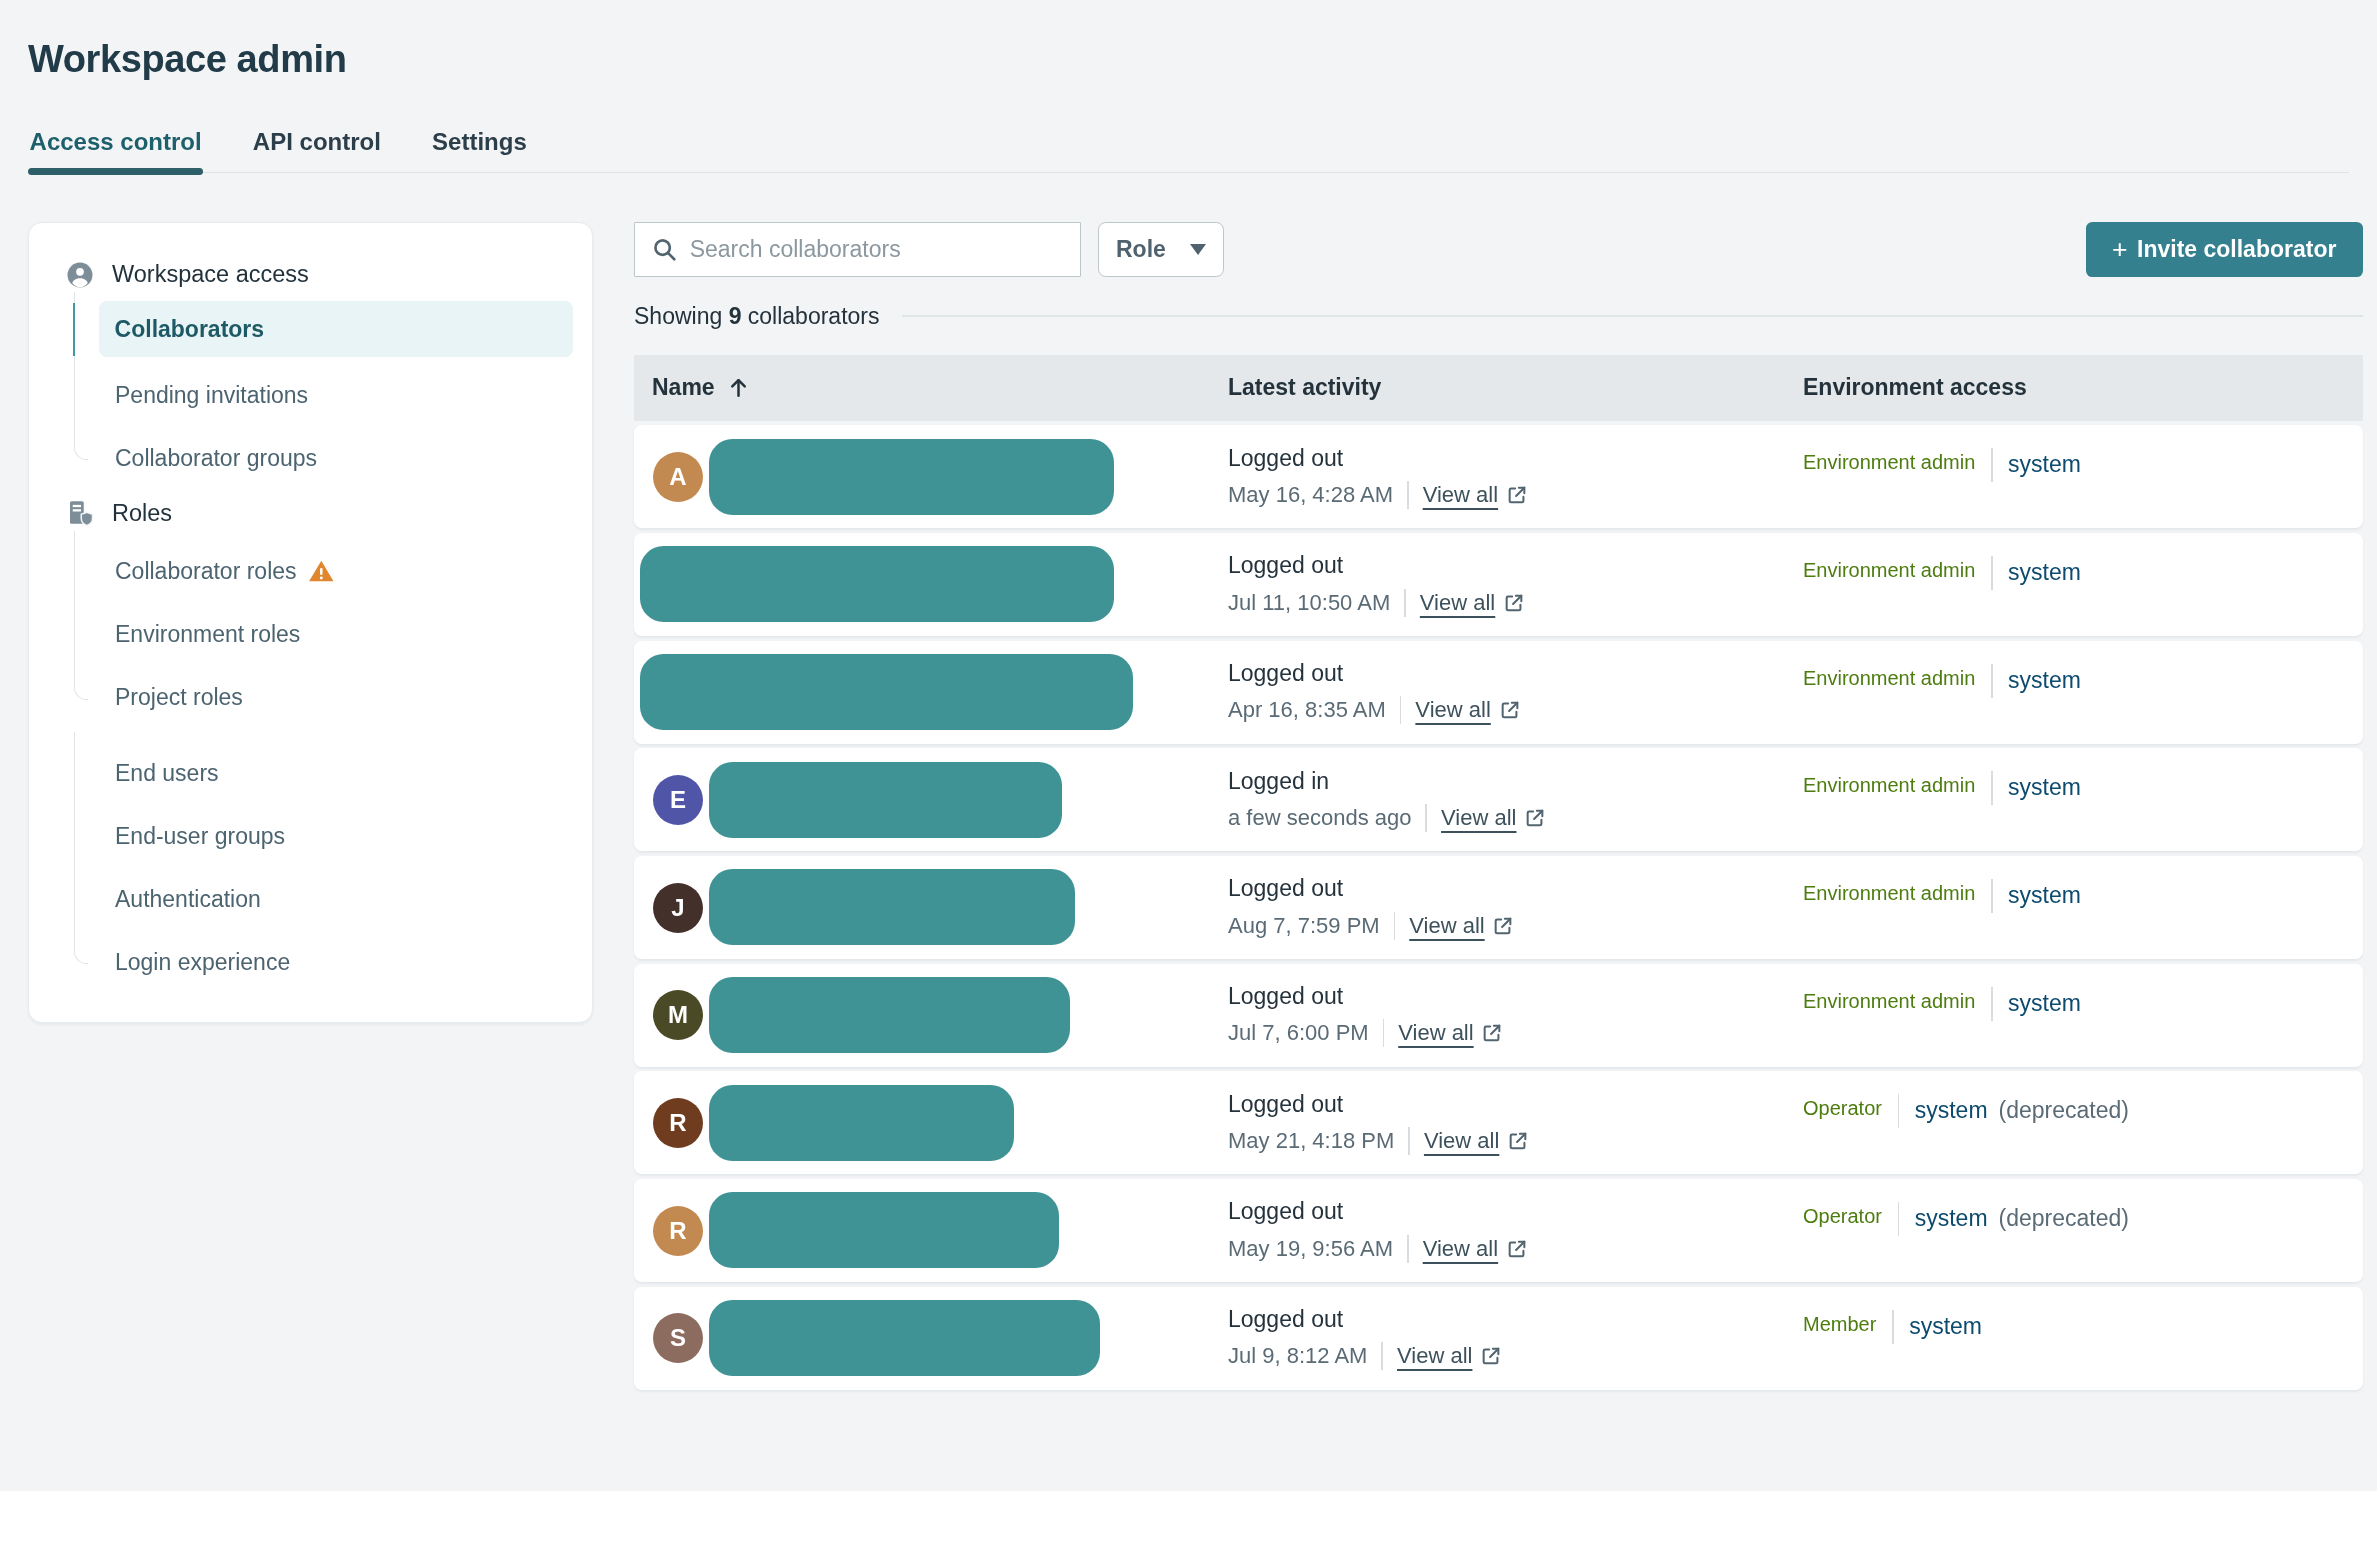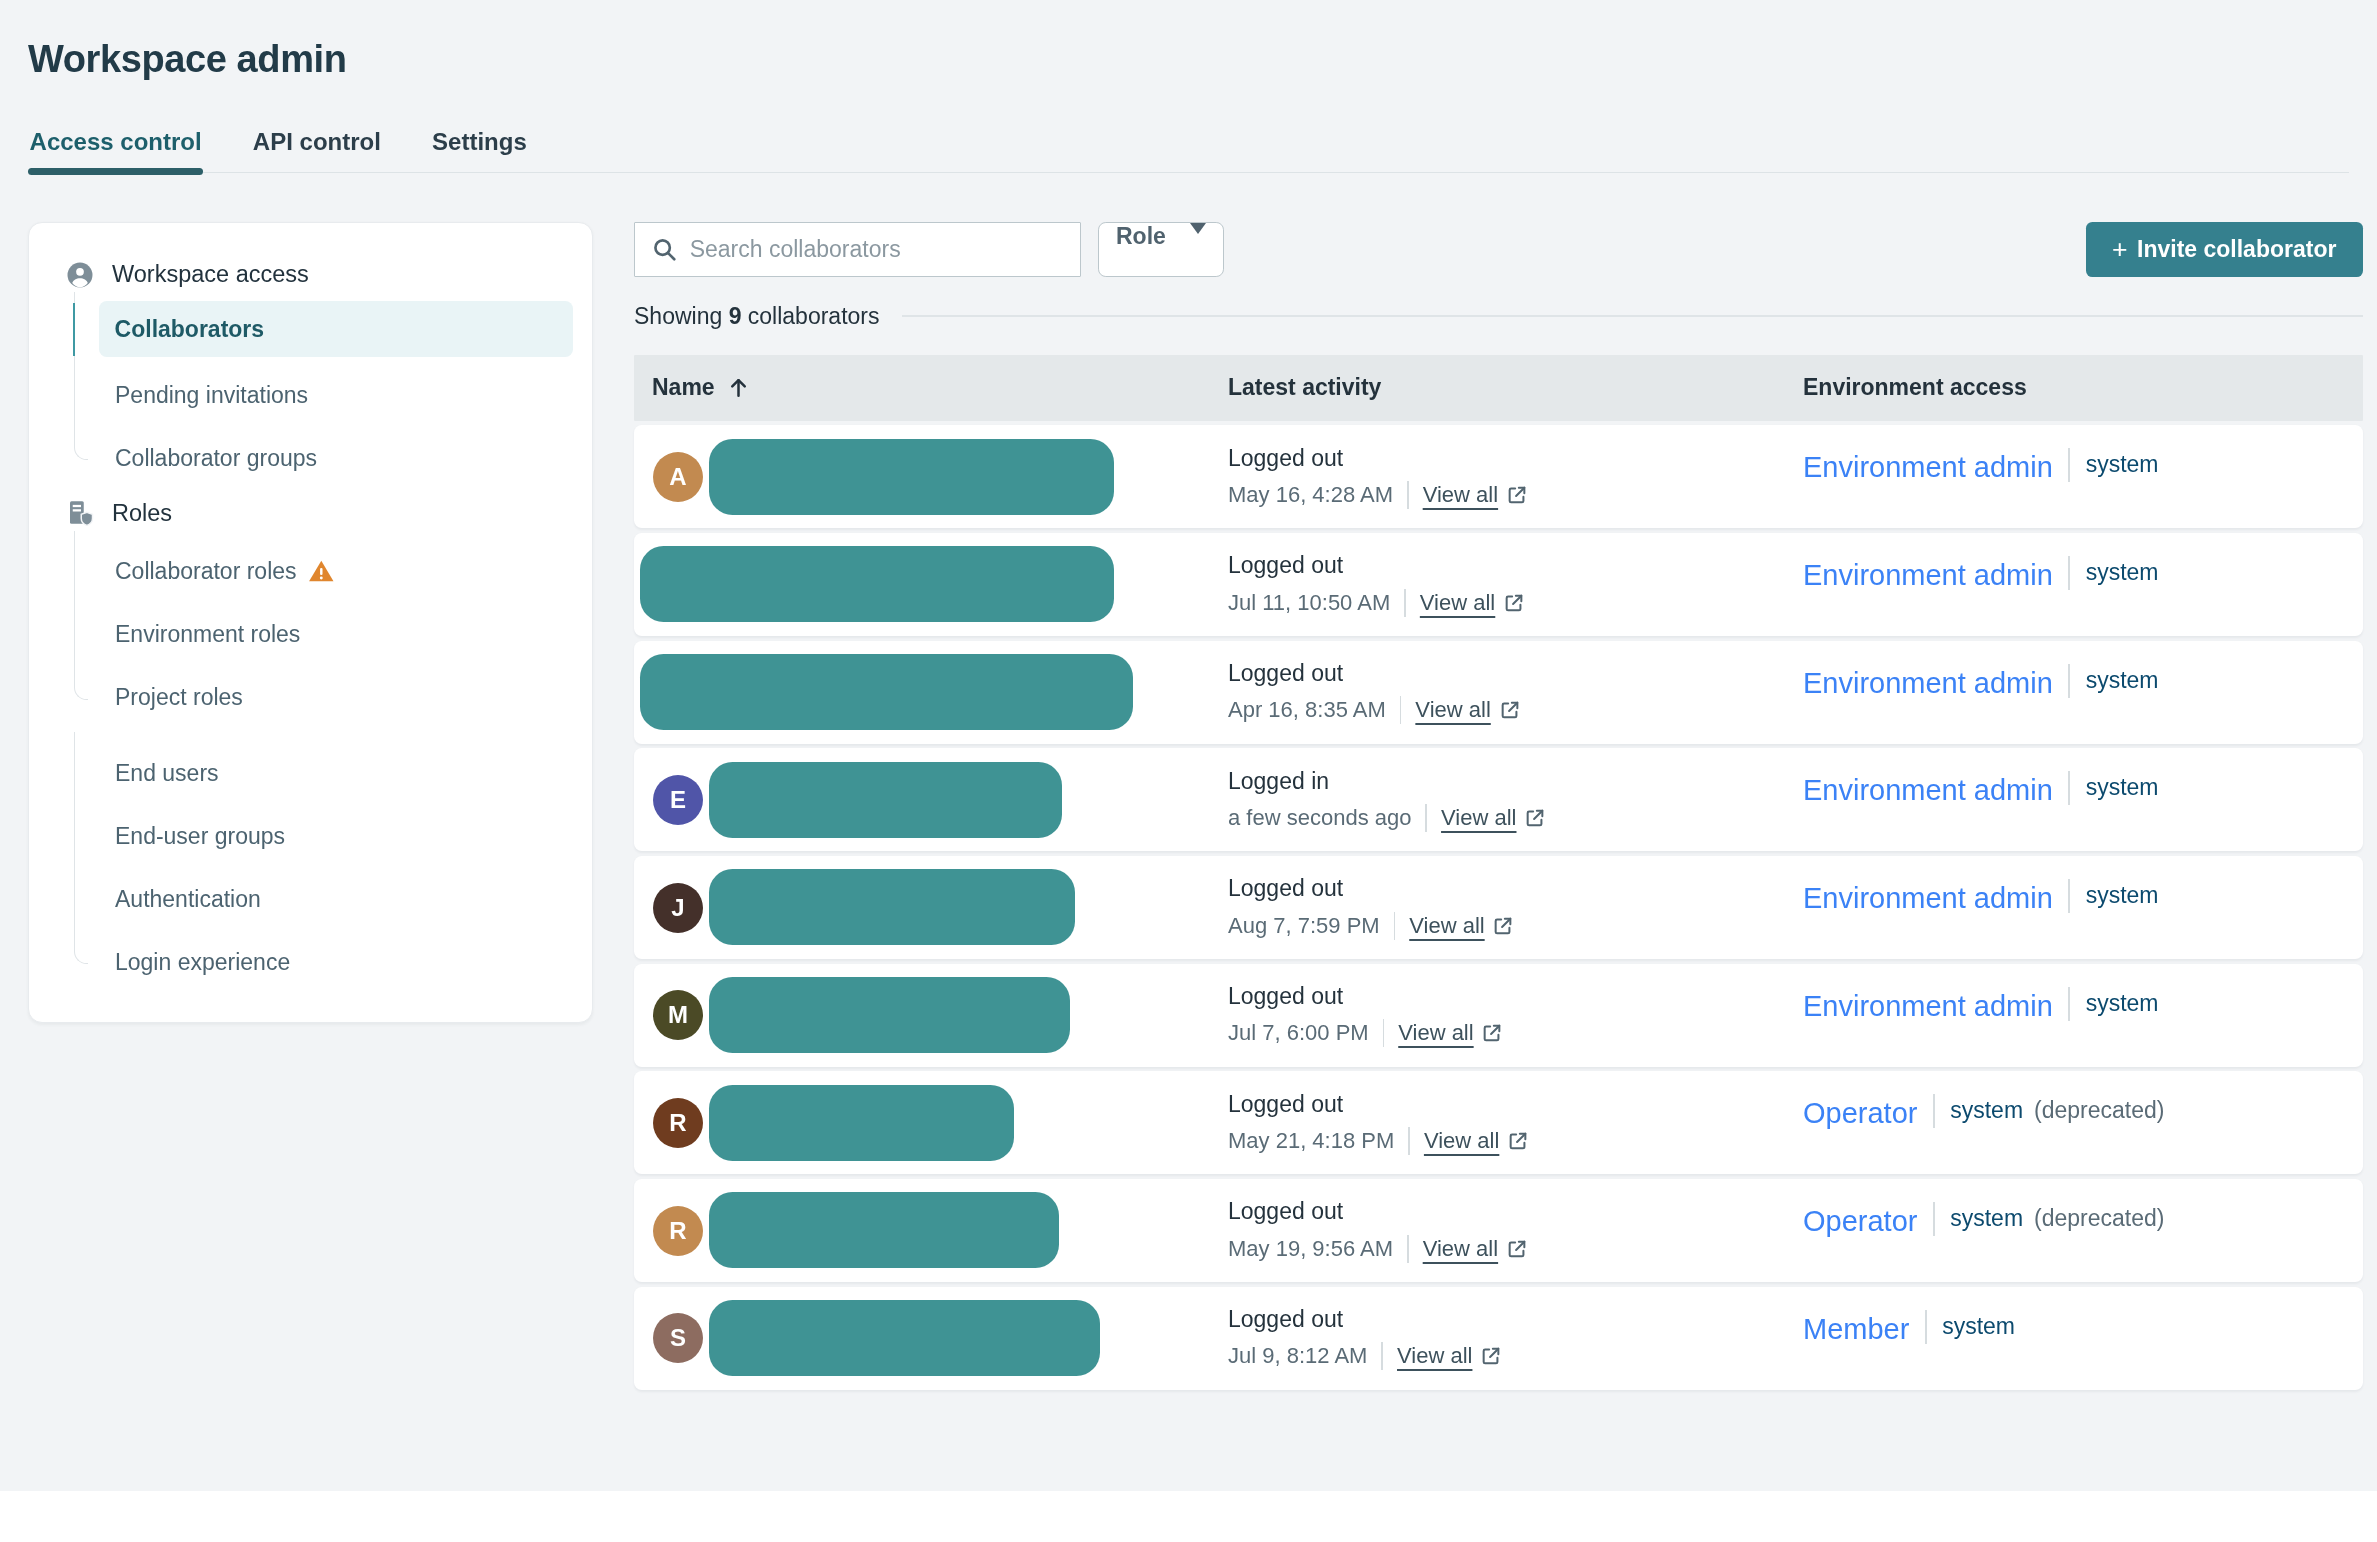--- a/index.html
+++ b/index.html
@@ -40,7 +40,7 @@
       border:1.6px solid #bcc7cc; border-radius:1px; padding:0 15.6px; }
   .search-box input { border:none; outline:none; flex:1; font-size:23px; font-family:inherit; color:#24323c; background:transparent; }
   .search-box input::placeholder { color:#8b98a0; }
-  .role-select { display:flex; justify-content:space-between; width:126px; height:55px; background:#fff;
+  .role-select { display:flex; align-items:center; justify-content:space-between; width:126px; height:55px; background:#fff;
       border:1.6px solid #bcc7cc; border-radius:7.8px; padding:0 17px; cursor:pointer; }
   .role-select .role-label { font-size:23px; font-weight:700; color:#50626e; }
   .caret-down { width:0; height:0; border-left:8.6px solid transparent; border-right:8.6px solid transparent; border-top:11px solid #50626e; }

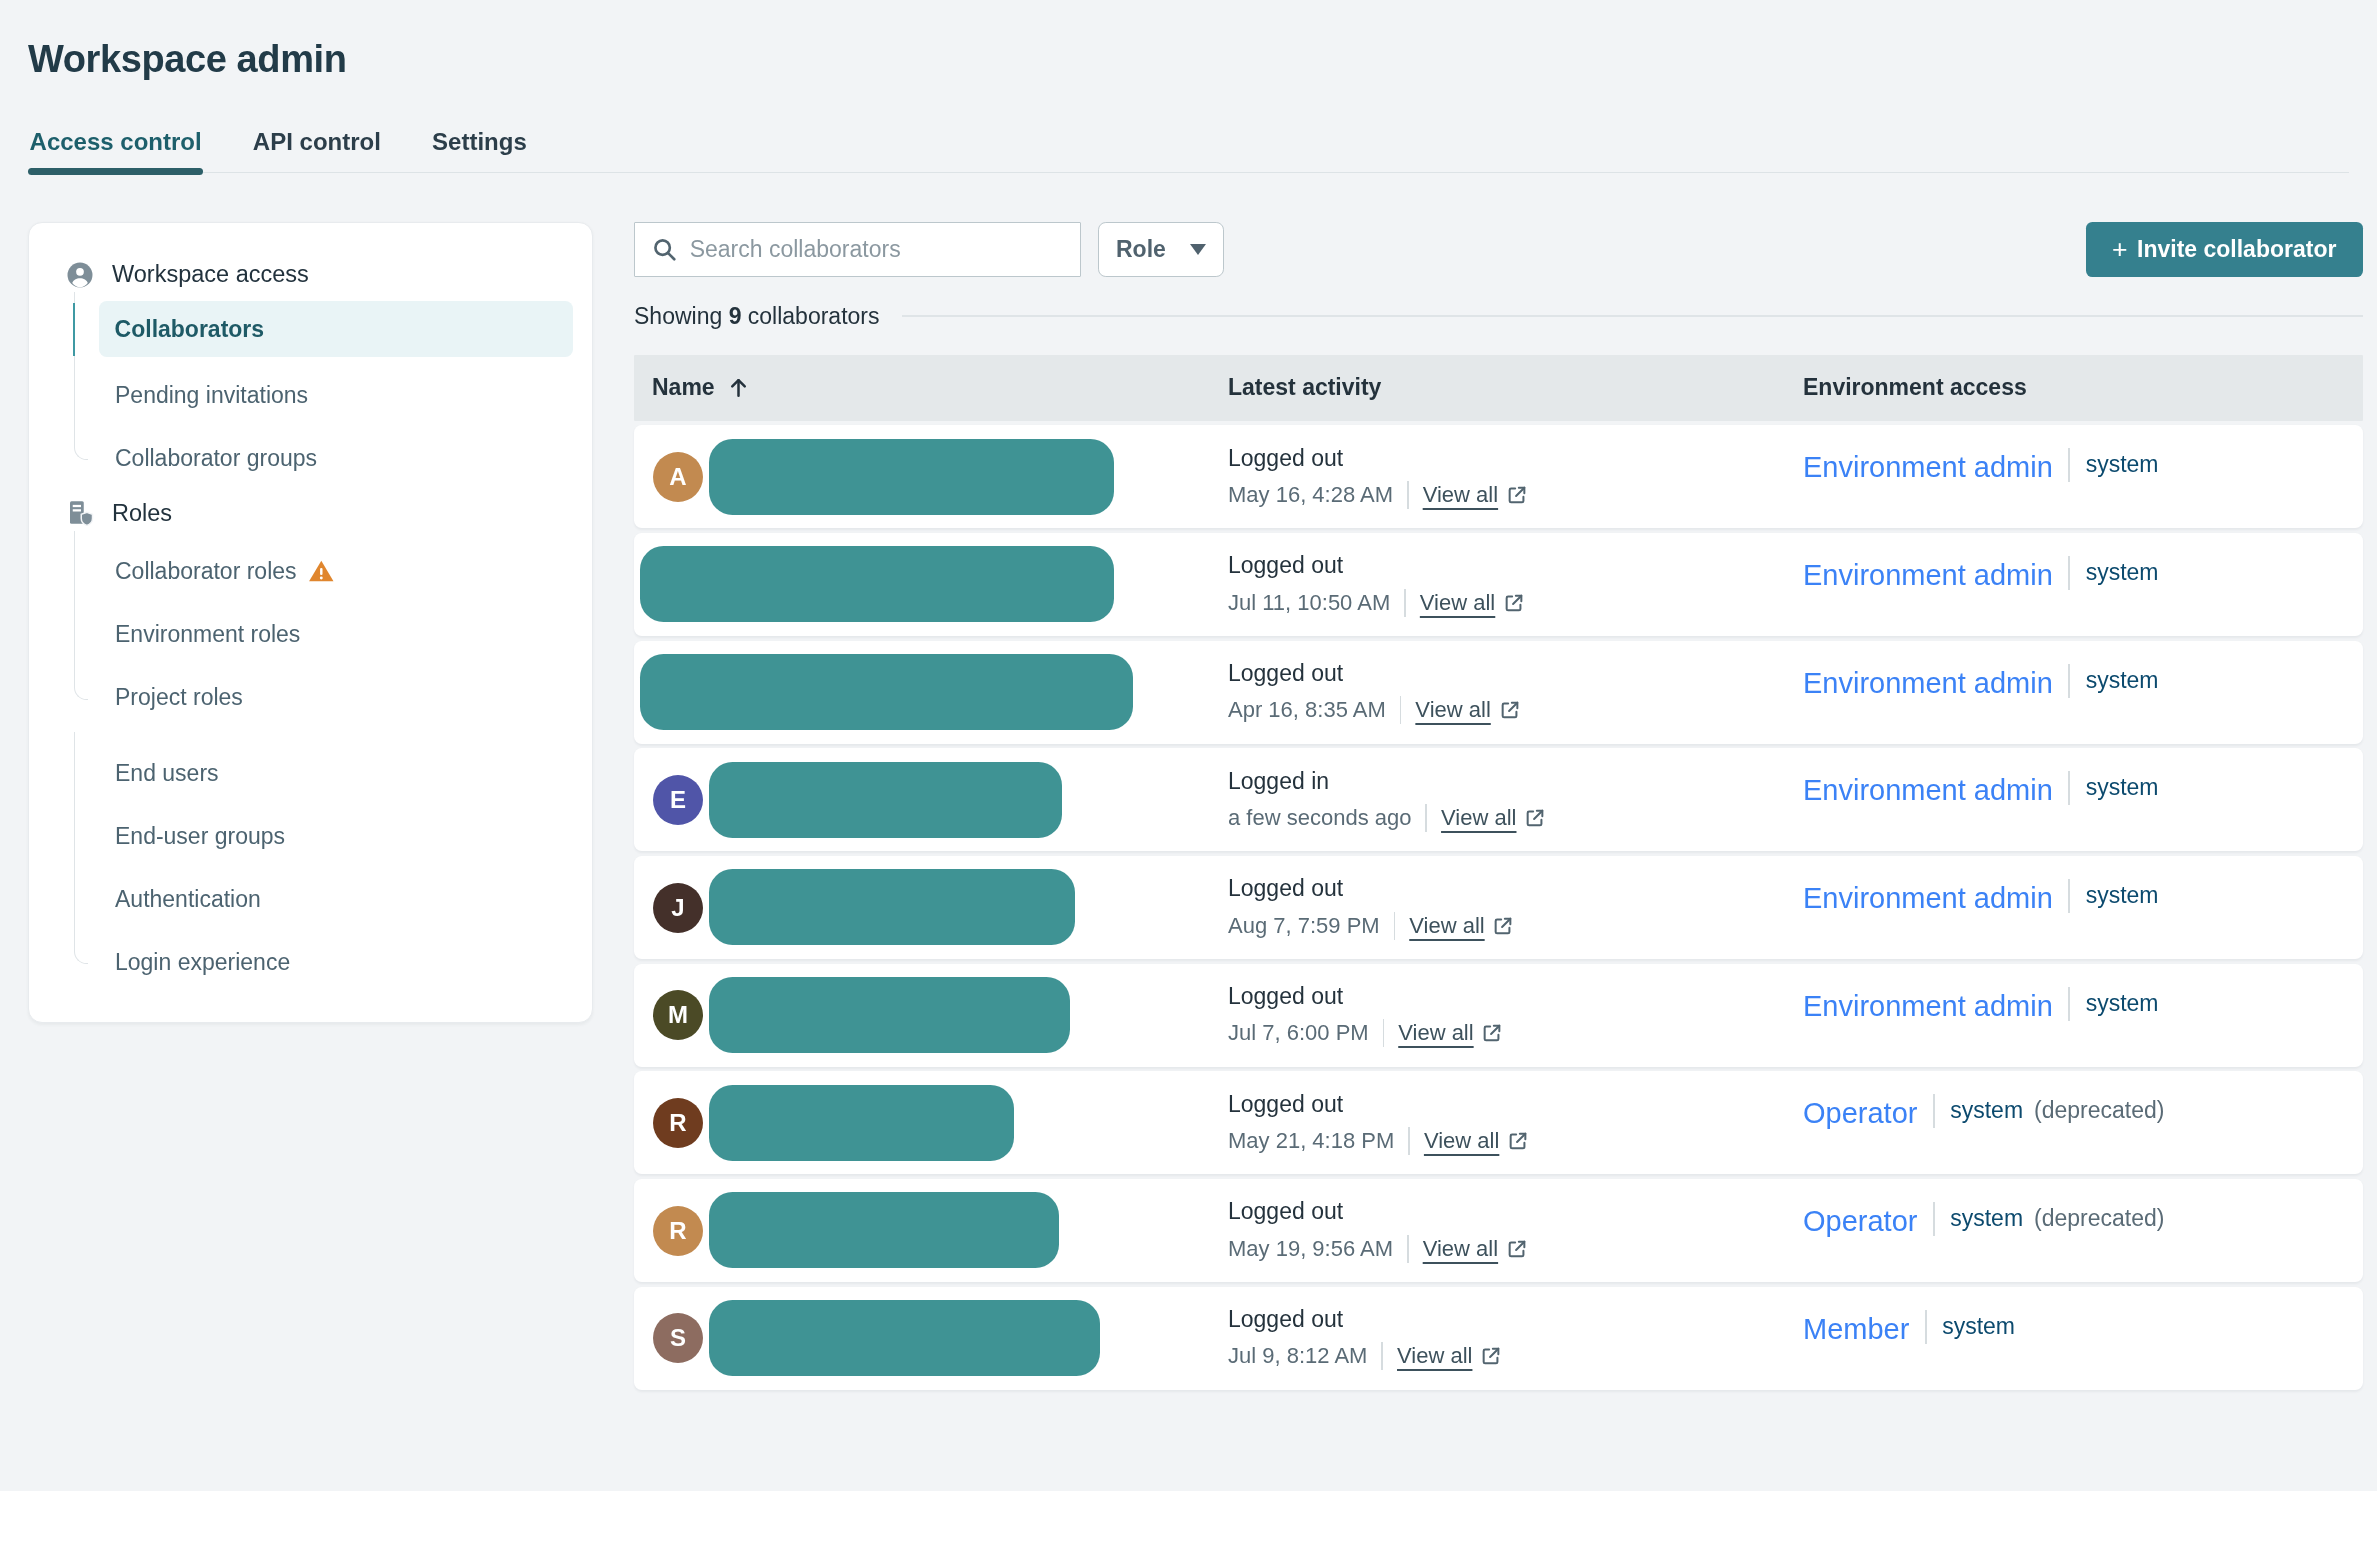--- a/index.html
+++ b/index.html
@@ -73,7 +73,7 @@
   .view-all { display:flex; align-items:center; gap:7.8px; cursor:pointer; }
   .view-all span { font-size:22px; color:#3d515c; text-decoration:underline; text-underline-offset:5.5px; }
   .cell-env { display:flex; align-items:flex-start; gap:15.6px; padding-top:26px; }
-  .env-role { font-size:29px; color:#3b82f6; }
+  .env-role { font-size:20px; color:#4d7c0f; }
   .cell-env .v-div { height:34px; margin-top:-3.1px; }
   .env-system { font-size:23px; color:#0c4a6e; }
   .env-deprecated { font-size:23px; color:#5a6b76; }

